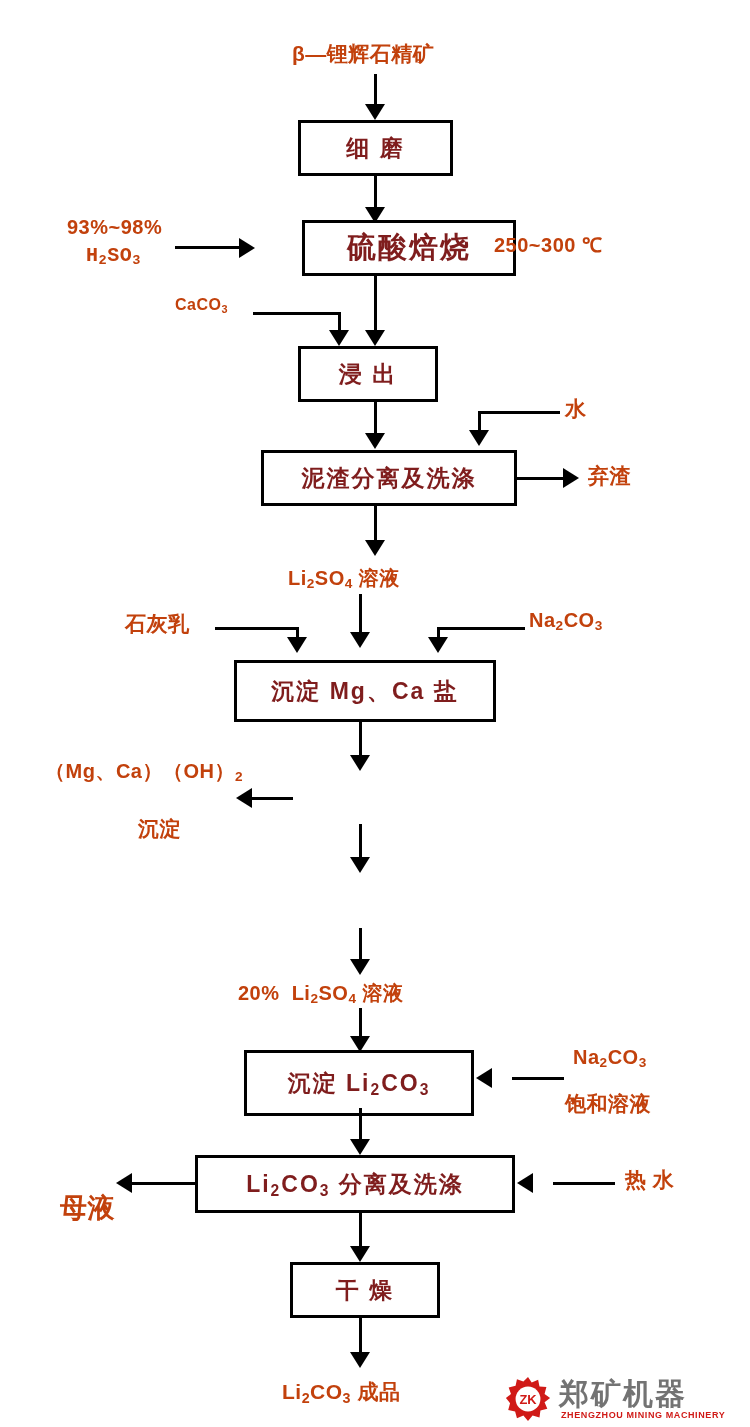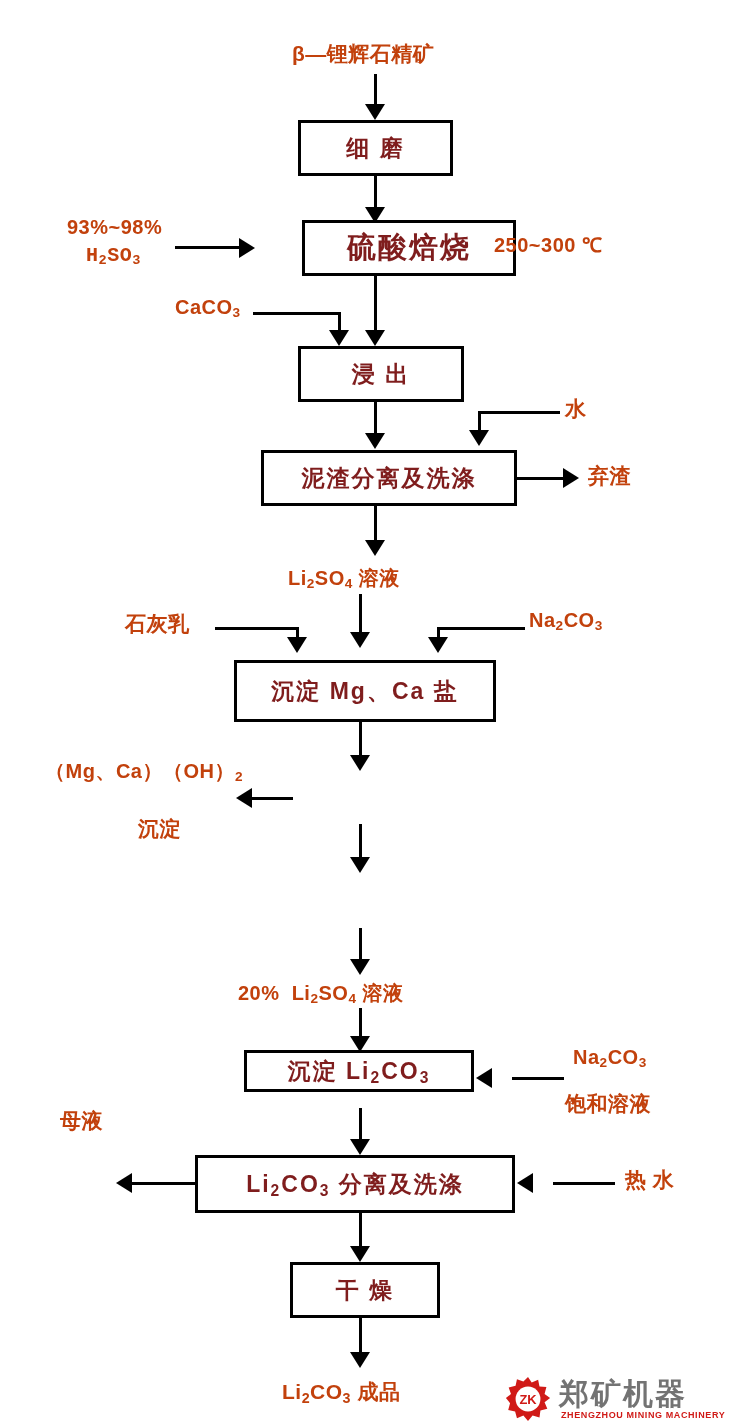--- a/index.html
+++ b/index.html
@@ -146,7 +146,7 @@
     <span>250~300 ℃</span>
   </div>
 
-  <div class="lbl" style="left:175px; top:296px; font-size:20px;">CaCO<sub>3</sub></div>
+  <div class="lbl" style="left:175px; top:296px; font-size:16px;">CaCO<sub>3</sub></div>
   <div class="hline" style="left:253px; top:312px; width:88px;"></div>
   <div class="vline" style="left:338px; top:312px; height:26px;"></div>
   <div class="arrow-down" style="left:329px; top:330px;"></div>

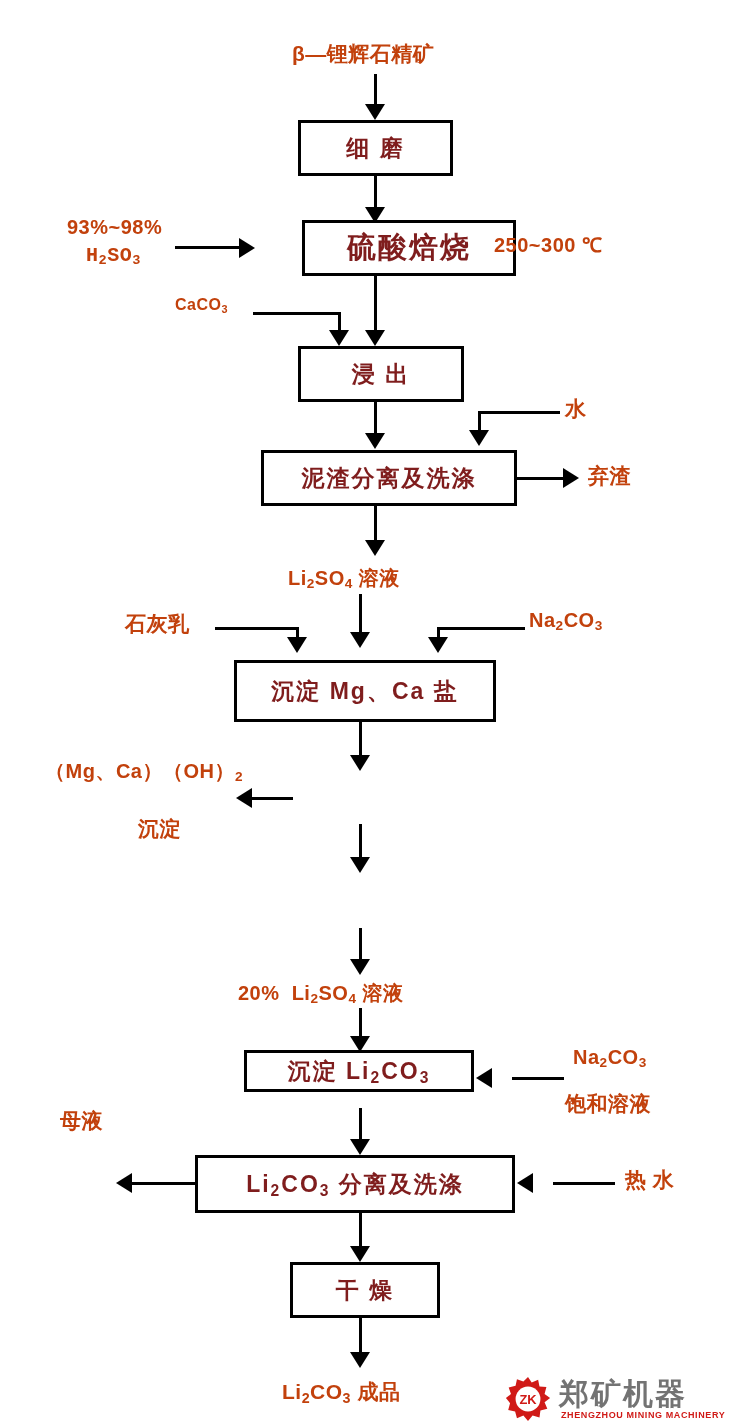--- a/index.html
+++ b/index.html
@@ -154,7 +154,7 @@
   <div class="vline" style="left:374px; top:276px; height:60px;"></div>
   <div class="arrow-down" style="left:365px; top:330px;"></div>
 
-  <div class="box" style="left:298px; top:346px; width:166px; height:56px; font-size:23px;">
+  <div class="box" style="left:298px; top:346px; width:140px; height:56px; font-size:23px;">
     <span>浸 出</span>
   </div>
 

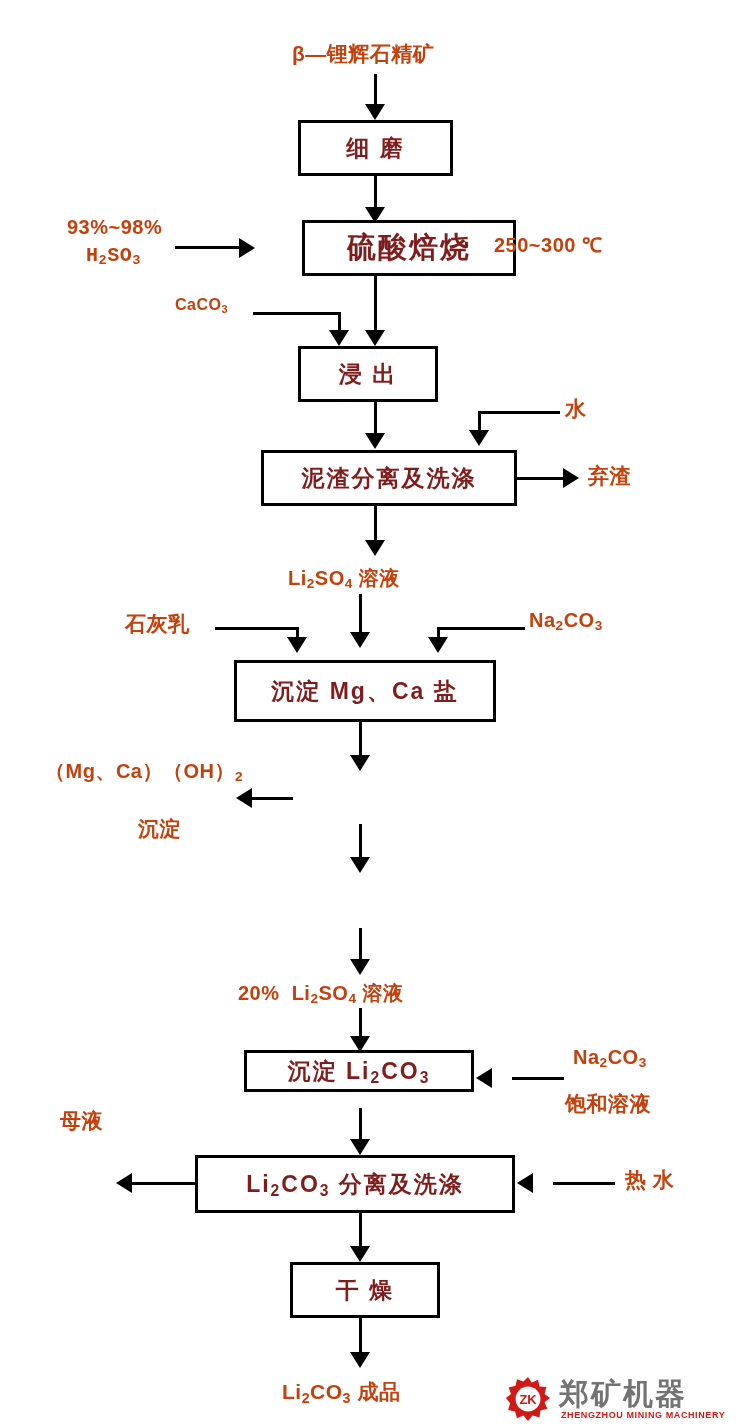--- a/index.html
+++ b/index.html
@@ -225,7 +225,7 @@
   <div class="vline" style="left:359px; top:1008px; height:38px;"></div>
   <div class="arrow-down" style="left:350px; top:1036px;"></div>
 
-  <div class="box" style="left:244px; top:1050px; width:230px; height:42px; font-size:23px;">
+  <div class="box" style="left:244px; top:1050px; width:230px; height:66px; font-size:23px;">
     <span>沉淀 Li<sub>2</sub>CO<sub>3</sub></span>
   </div>
 

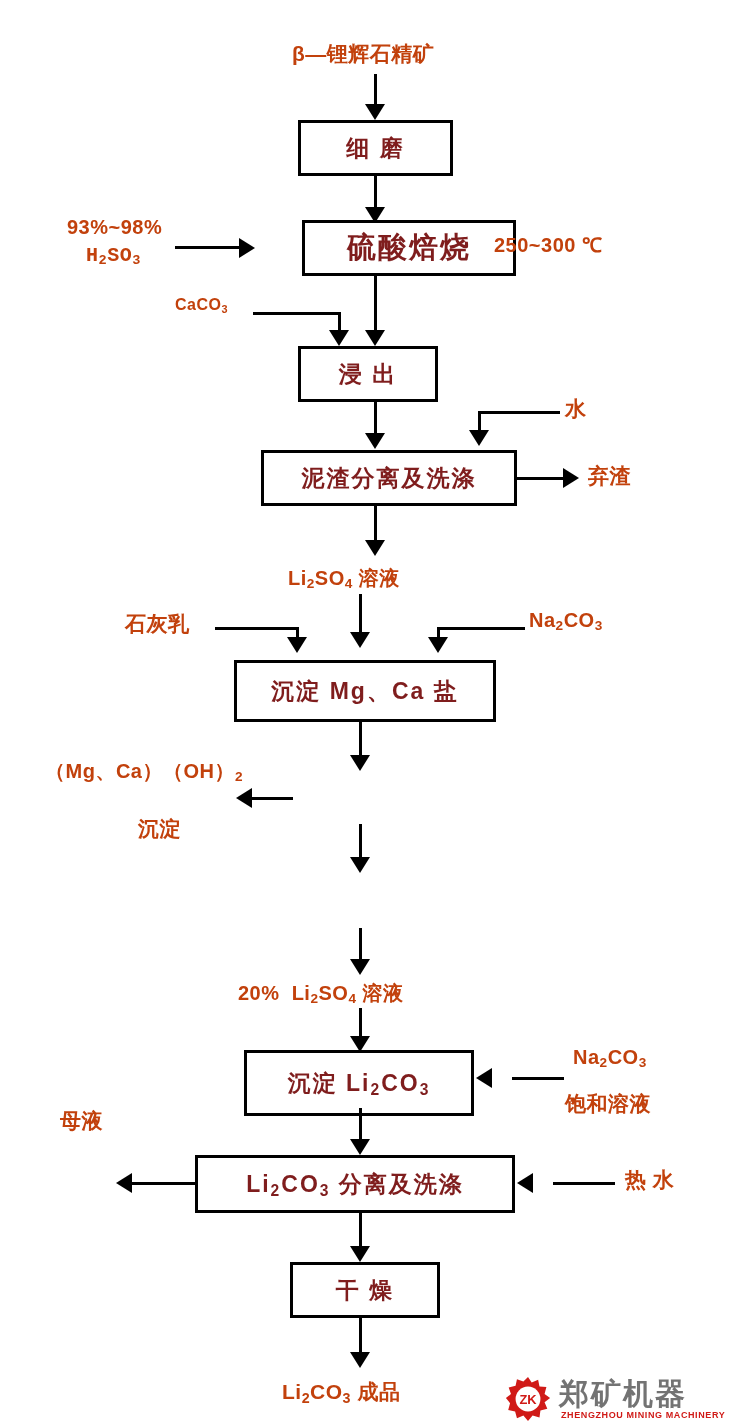--- a/index.html
+++ b/index.html
@@ -245,7 +245,7 @@
 
   <div class="hline" style="left:132px; top:1182px; width:63px;"></div>
   <div class="arrow-left" style="left:116px; top:1173px;"></div>
-  <div class="lbl" style="left:60px; top:1107px; font-size:21px;">
+  <div class="lbl" style="left:60px; top:1190px; font-size:27px;">
     <span>母液</span>
   </div>
 

